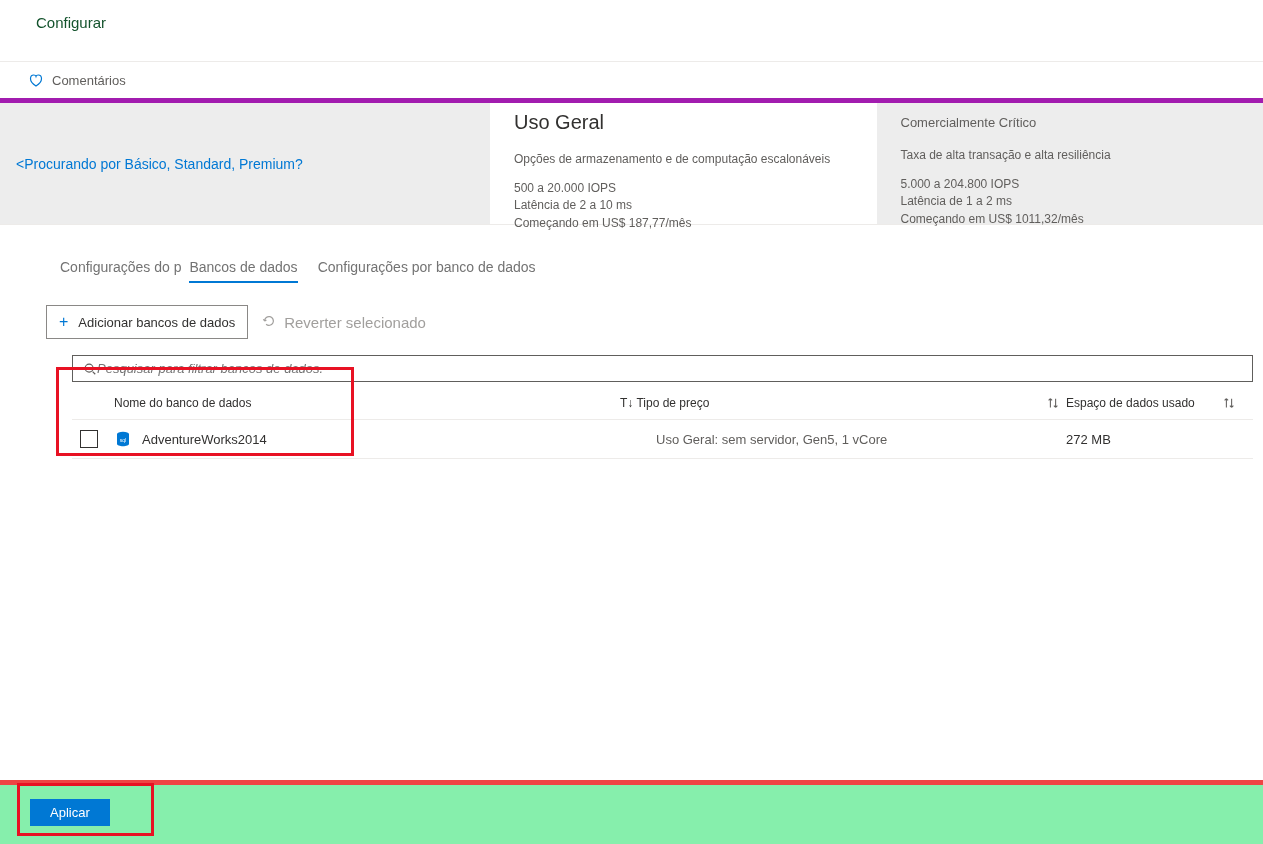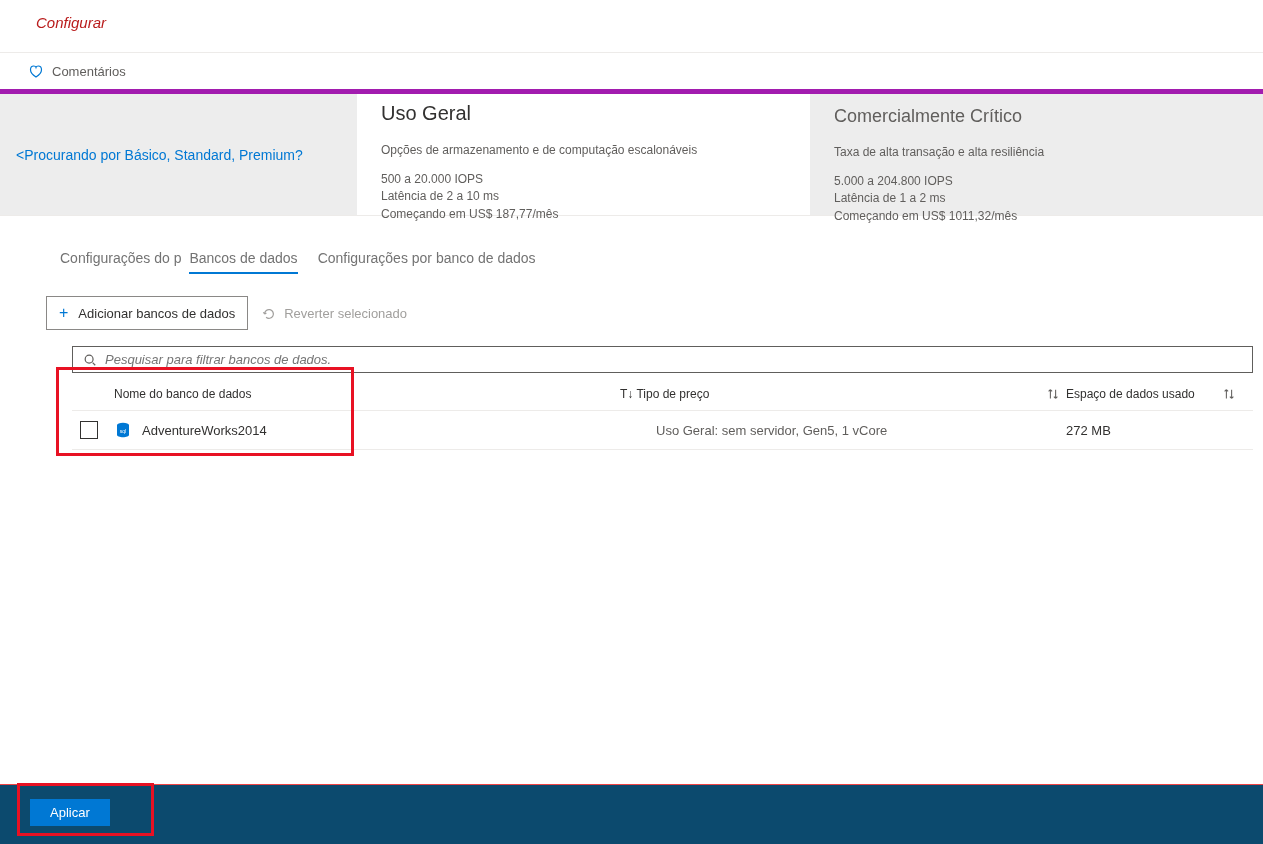--- a/index.html
+++ b/index.html
@@ -14,11 +14,10 @@
     position: relative;
   }
   .page-header {
-    padding: 14px 36px 21px;
+    padding: 14px 36px 30px;
     border-bottom: 1px solid #edebe9;
     font-size: 15px;
-    color: #b91c1c;
-    font-style: italic;
+    color: #14532d;
   }
   .feedback-bar {
     display: flex;

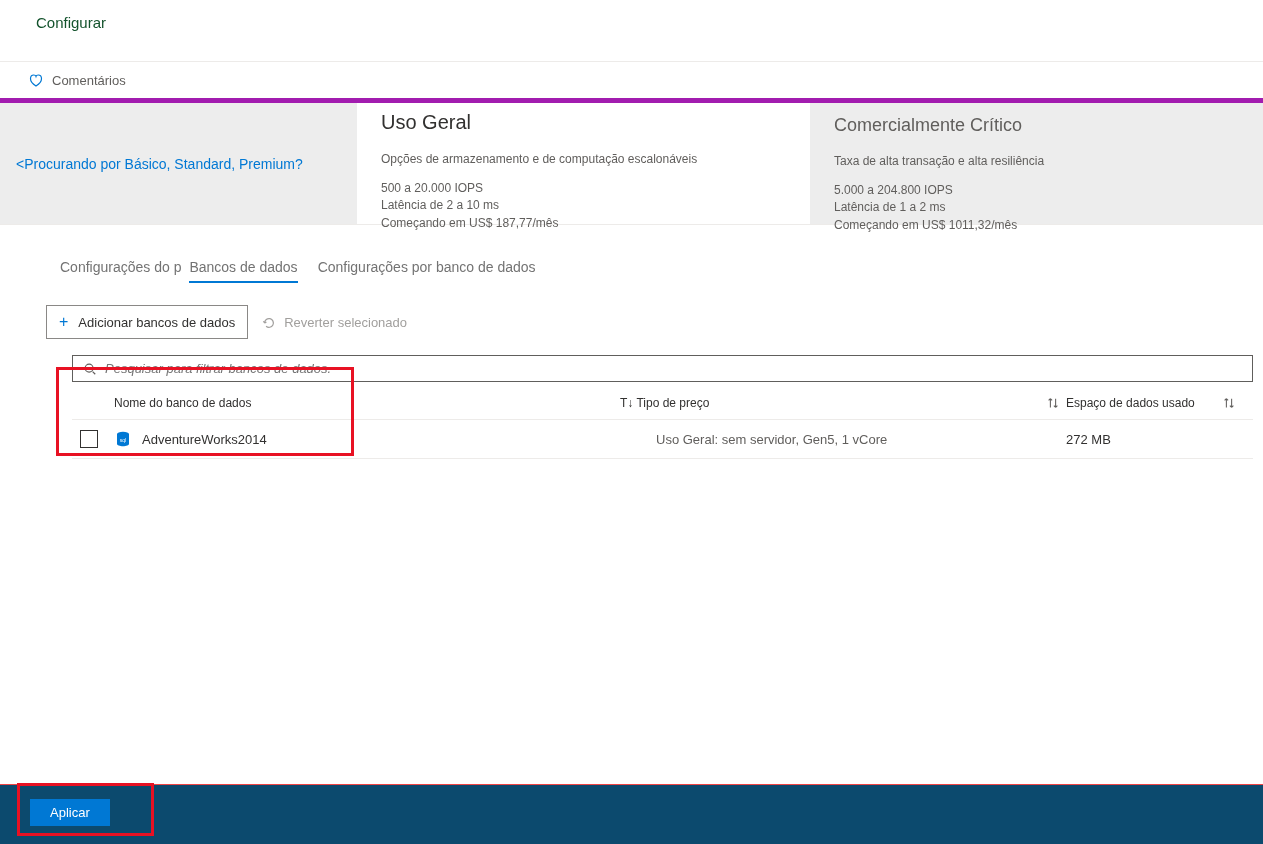--- a/index.html
+++ b/index.html
@@ -235,7 +235,7 @@
     </div>
   </div>
   <div class="tier-card">
-    <div class="tier-title" style="font-size:18px;color:#605e5c;font-weight:400;margin-top:4px">Comercialmente Crítico</div>
+    <div class="tier-title" style="font-size:13px;color:#605e5c;font-weight:400;margin-top:4px">Comercialmente Crítico</div>
     <div class="tier-sub">Taxa de alta transação e alta resiliência</div>
     <div class="tier-line">5.000 a 204.800 IOPS</div>
     <div class="tier-line">Latência de 1 a 2 ms</div>

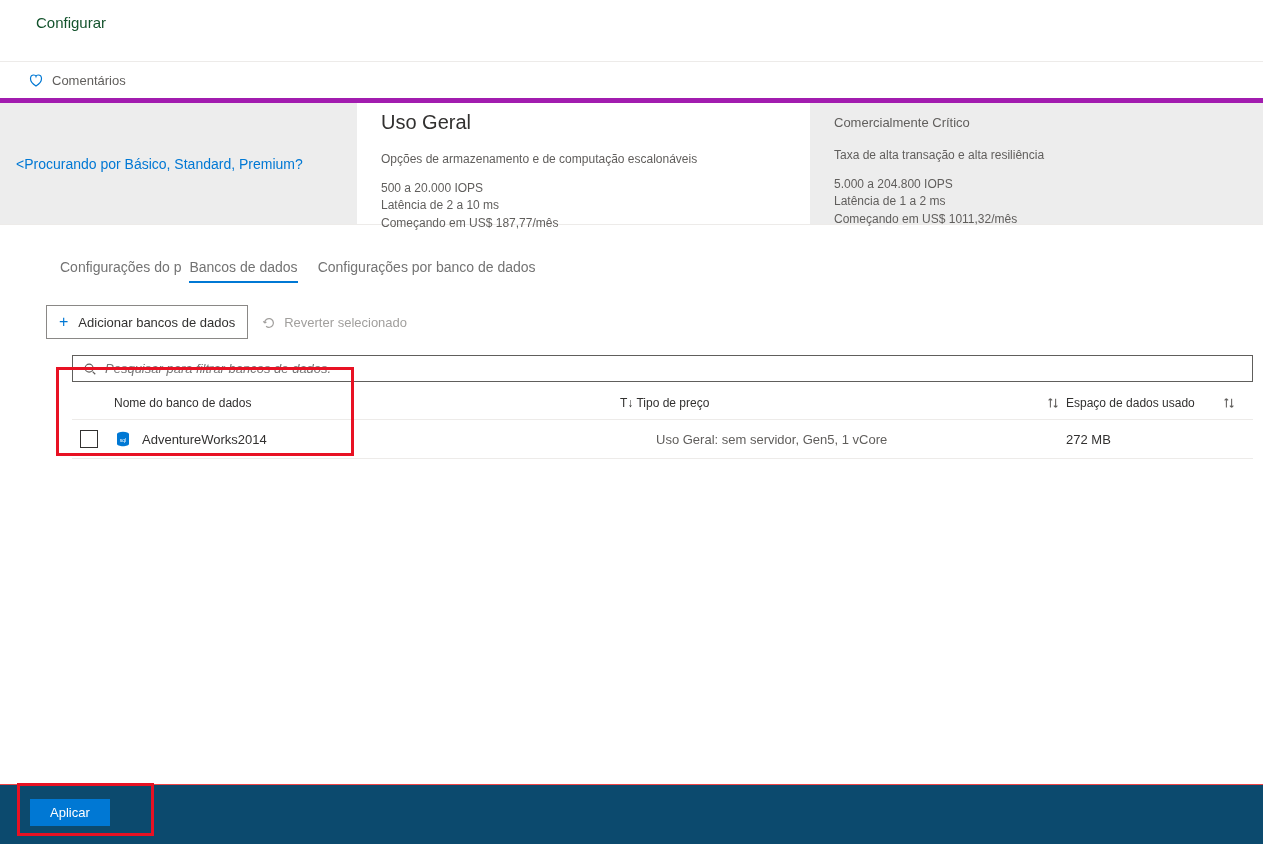--- a/index.html
+++ b/index.html
@@ -41,7 +41,7 @@
     border-bottom: 1px solid #edebe9;
   }
   .tier-left {
-    width: 357px;
+    width: 490px;
     display: flex;
     align-items: center;
     padding-left: 16px;

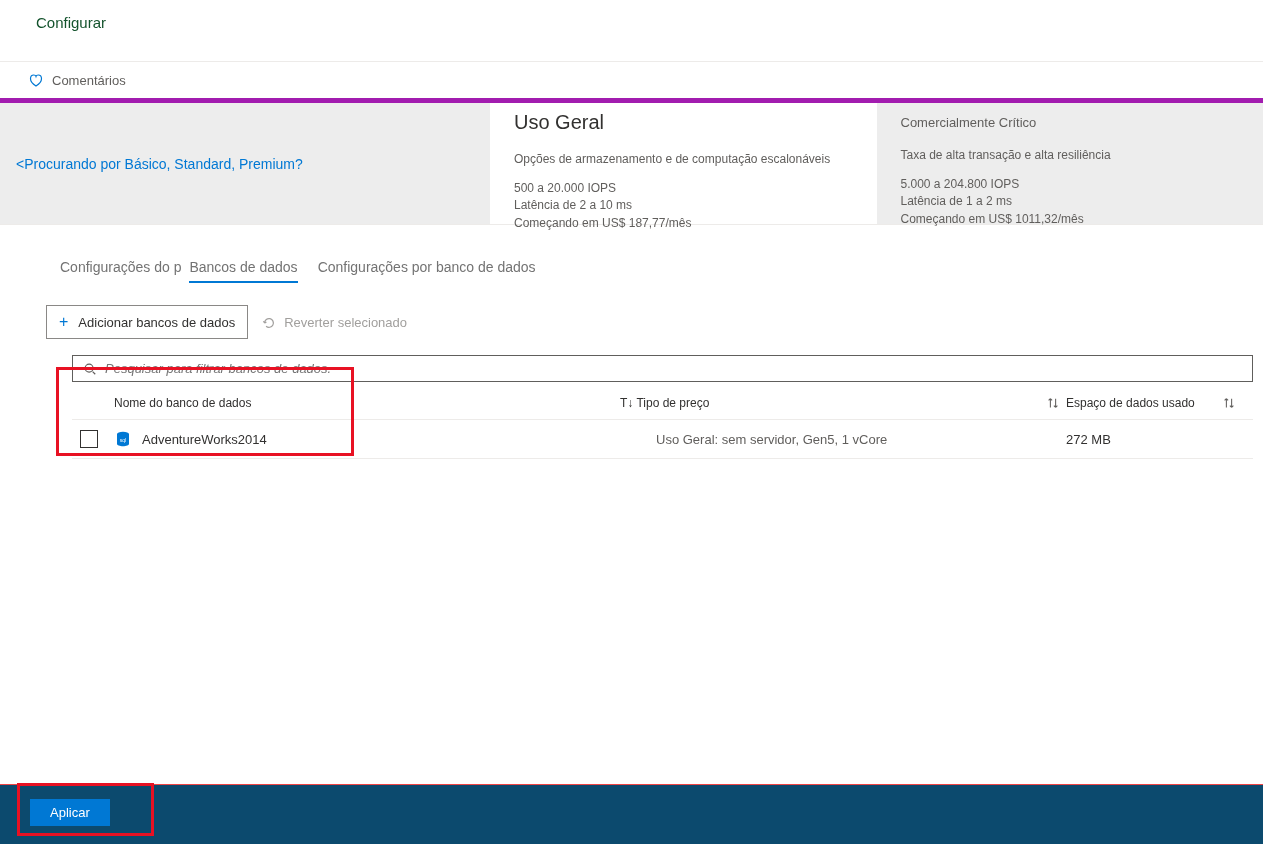--- a/index.html
+++ b/index.html
@@ -119,10 +119,10 @@
   }
   .btn-revert {
     display: inline-flex;
-    align-items: flex-end;
+    align-items: flex-start;
     gap: 8px;
     color: #a19f9d;
-    font-size: 13px;
+    font-size: 15px;
   }
   .revert-icon {
     width: 14px; height: 14px;

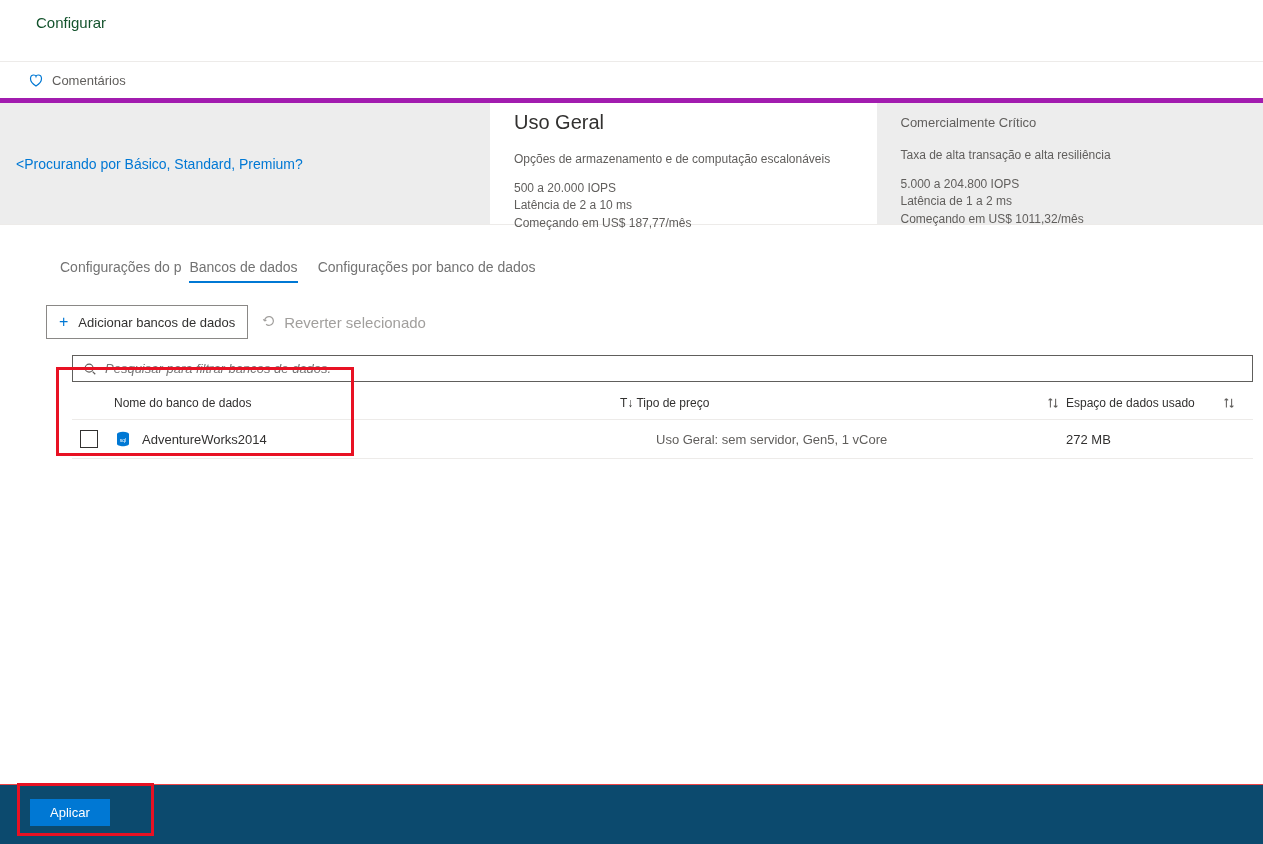--- a/index.html
+++ b/index.html
@@ -133,7 +133,6 @@
   .search-box {
     display: flex;
     align-items: center;
-    gap: 8px;
     border: 1px solid #605e5c;
     padding: 5px 10px;
     width: 100%;

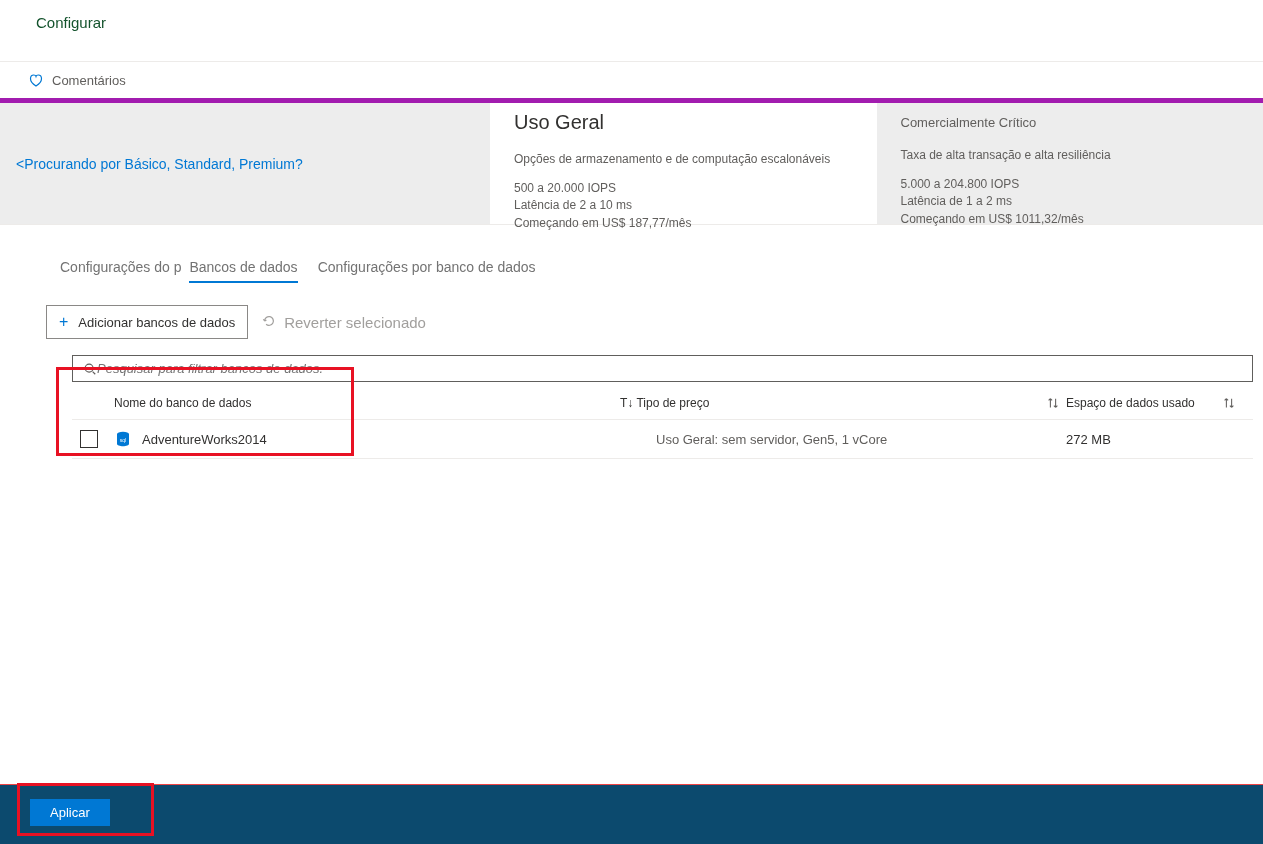--- a/index.html
+++ b/index.html
@@ -196,8 +196,8 @@
     position: absolute;
     left: 0; right: 0; bottom: 0;
     padding: 14px 30px 18px;
-    border-top: 1px solid #ef4444;
-    background: #0c4a6e;
+    border-top: 5px solid #ef4444;
+    background: #86efac;
   }
   .btn-apply {
     background: #0078d4;

